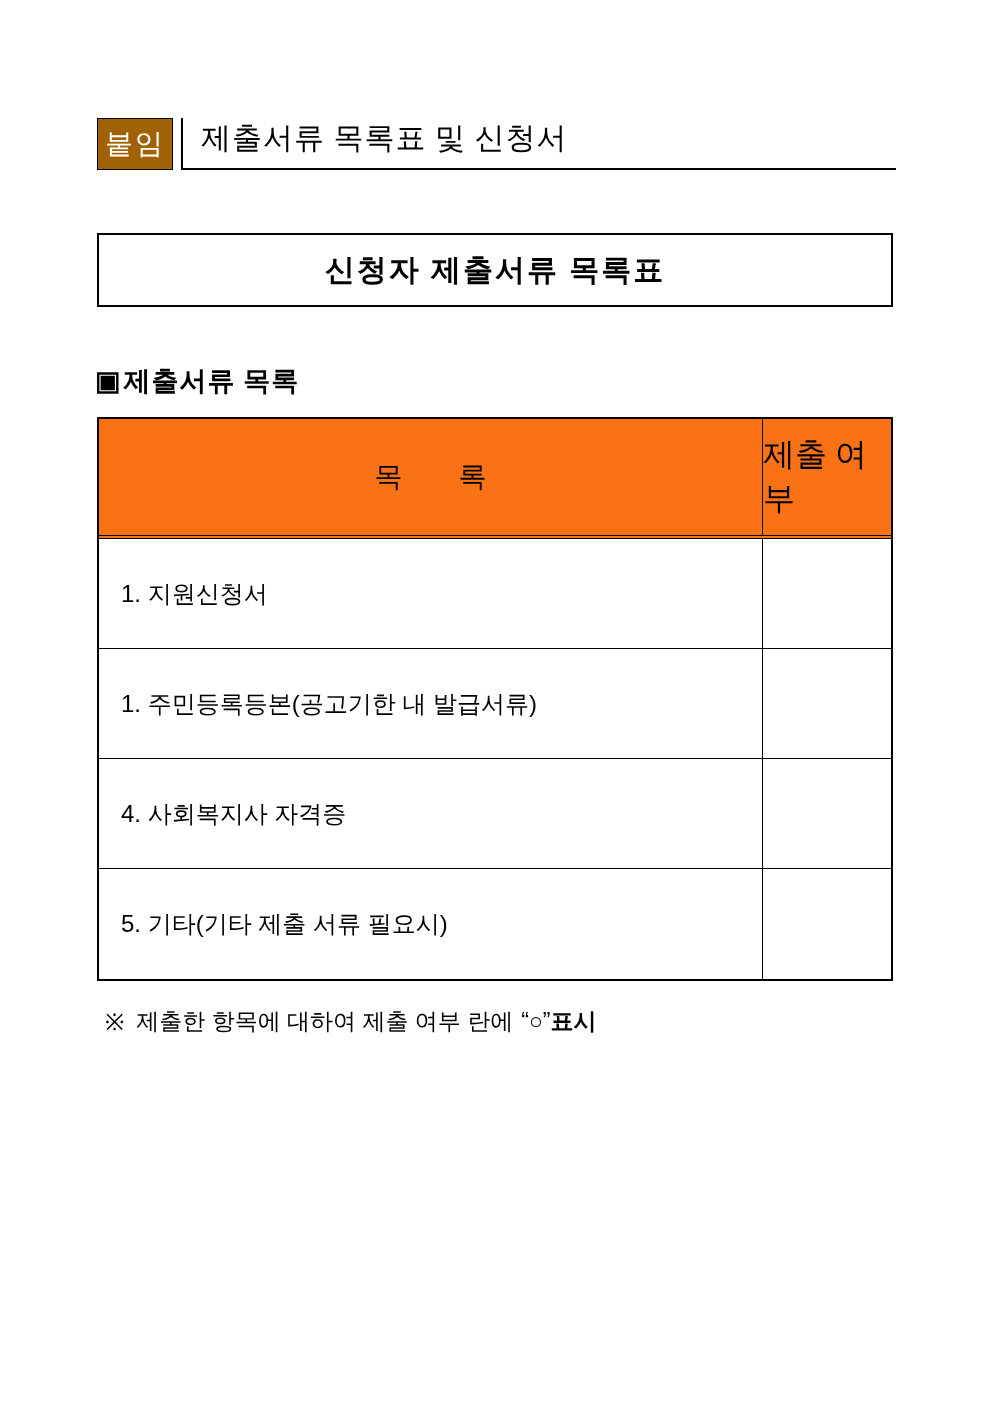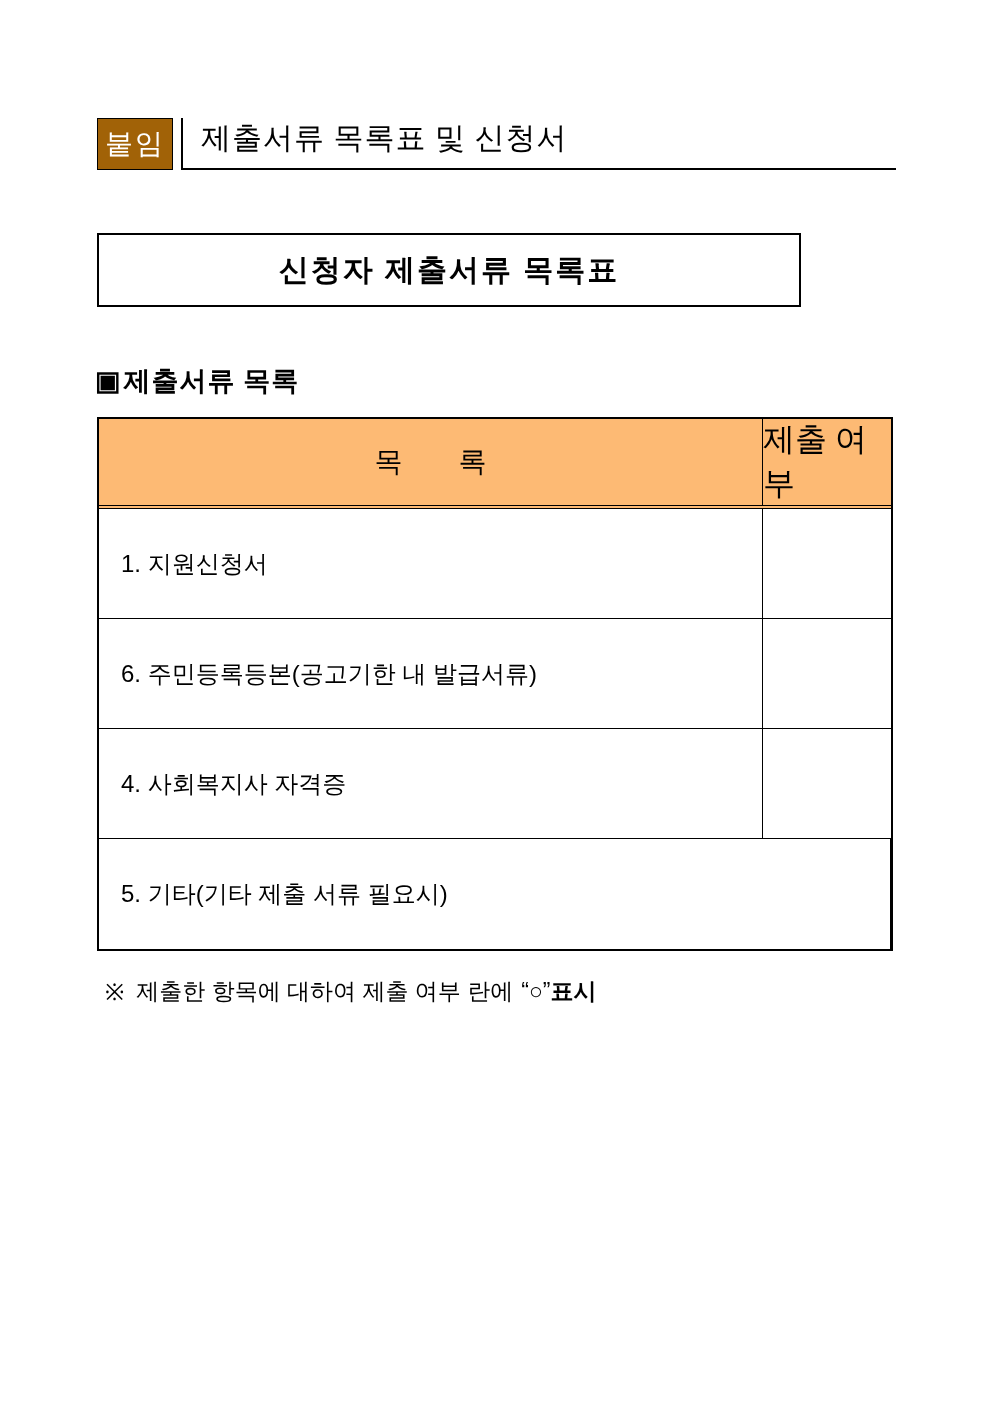--- a/index.html
+++ b/index.html
@@ -50,7 +50,7 @@
   
   .title-box {
     margin: 63px 96px 0 97px;
-    width: 704px;
+    width: 796px;
     height: 74px;
     border: 2px solid #000;
     display: flex;

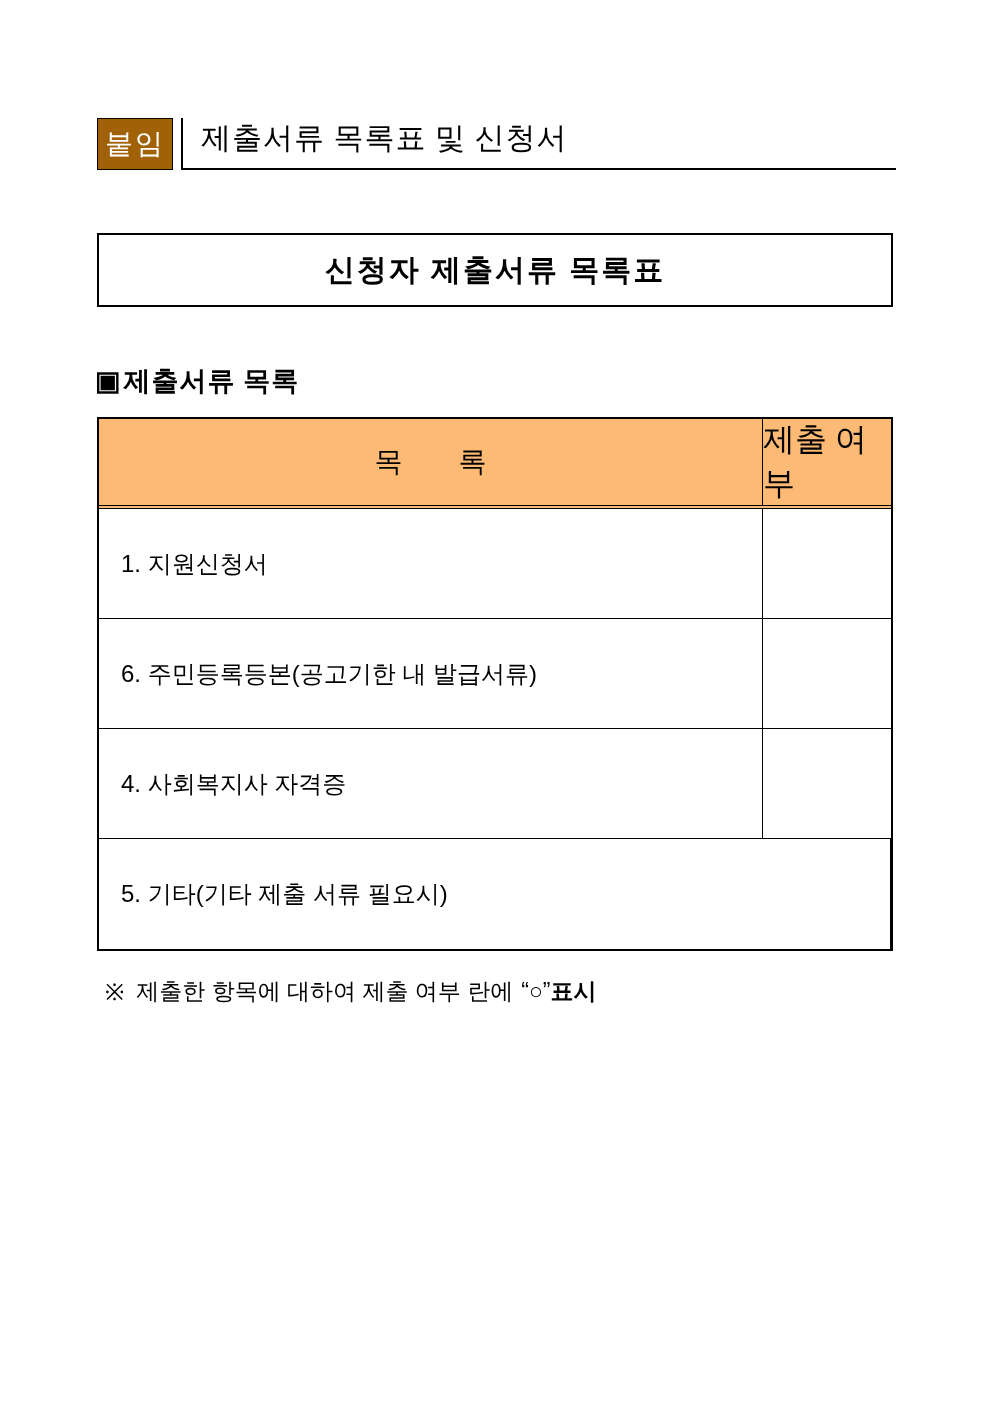--- a/index.html
+++ b/index.html
@@ -82,8 +82,8 @@
   }
   .thead {
     display: flex;
-    height: 90px;
-    background: #fdba74;
+    height: 120px;
+    background: #f97316;
     border-bottom: 4px double #000;
   }
   .th-list {

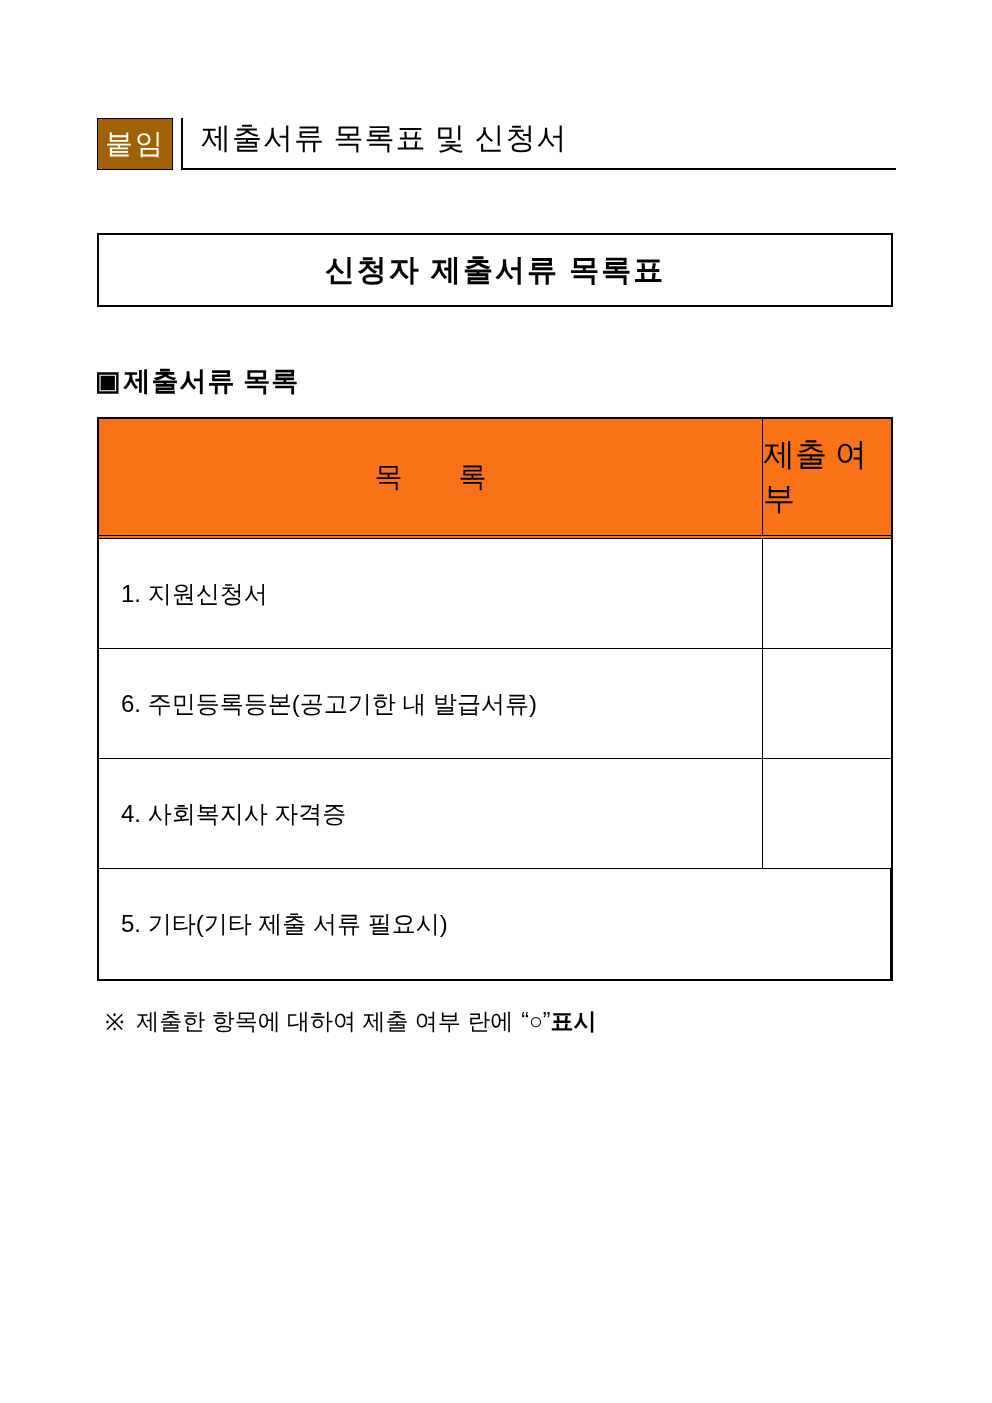--- a/index.html
+++ b/index.html
@@ -166,7 +166,7 @@
     </div>
 
     <div class="trow">
-      <div class="cell-label">6. 주민등록등본(공고기한 내 발급서류)</div>
+      <div class="cell-label">1. 주민등록등본(공고기한 내 발급서류)</div>
       <div class="cell-status"></div>
     </div>
 

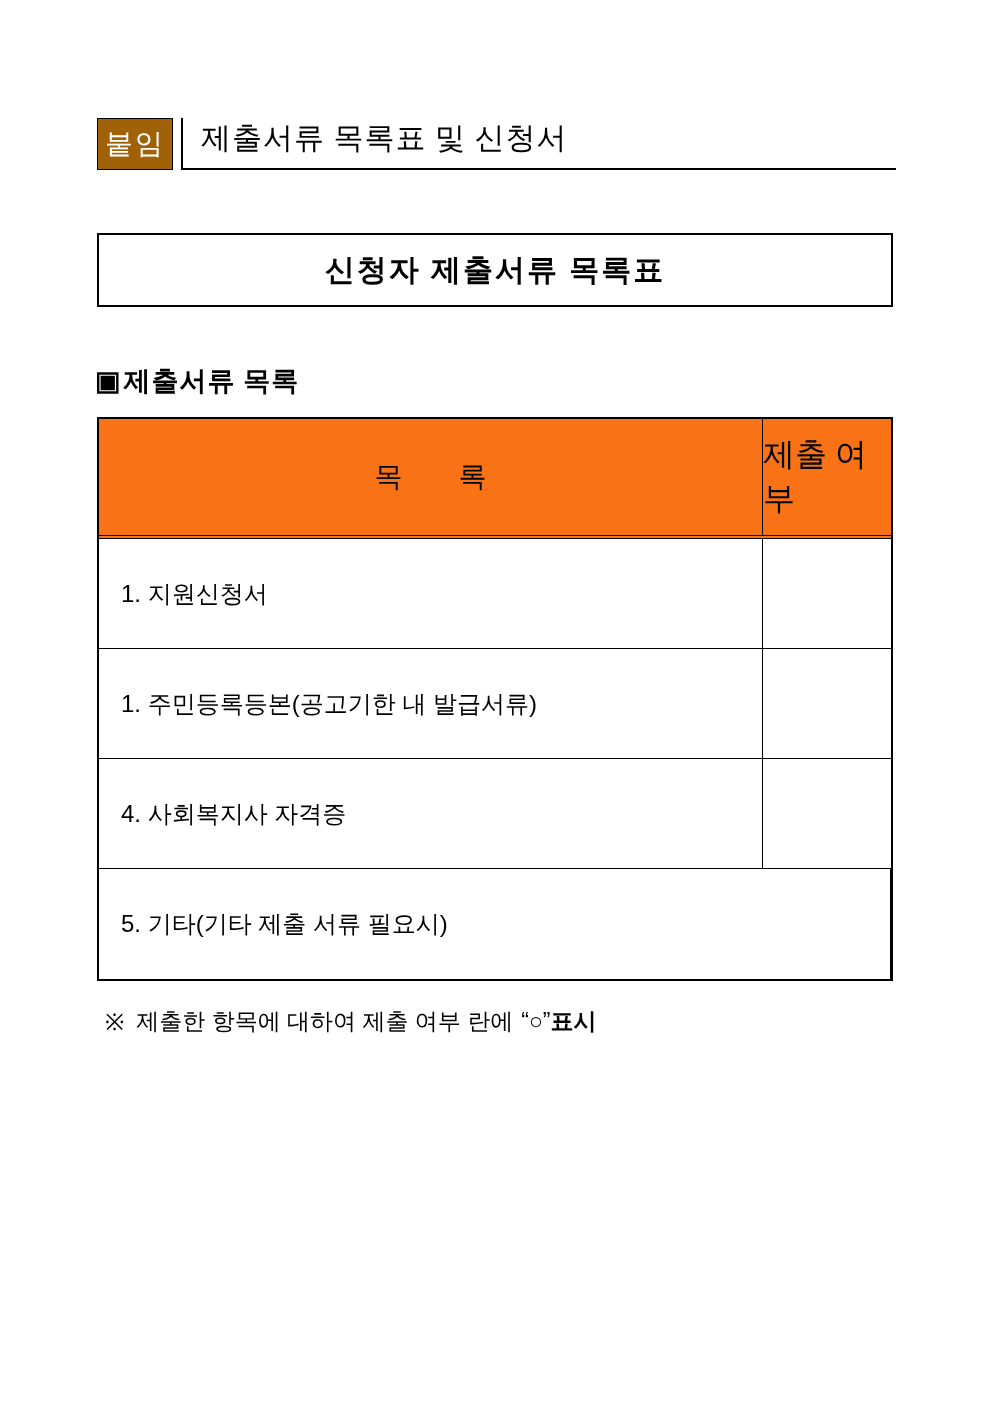--- a/index.html
+++ b/index.html
@@ -108,7 +108,7 @@
     height: 110px;
     border-bottom: 1px solid #000;
   }
-  .trow:last-child { border-bottom: none; flex-direction: column; }
+  .trow:last-child { border-bottom: none; }
   .cell-label {
     flex: 1;
     border-right: 1px solid #000;

